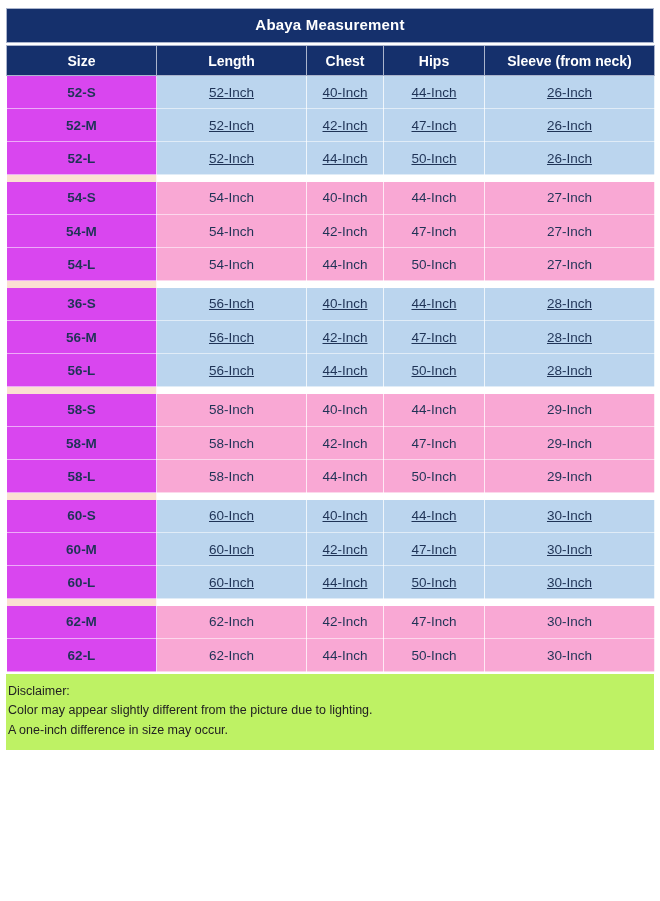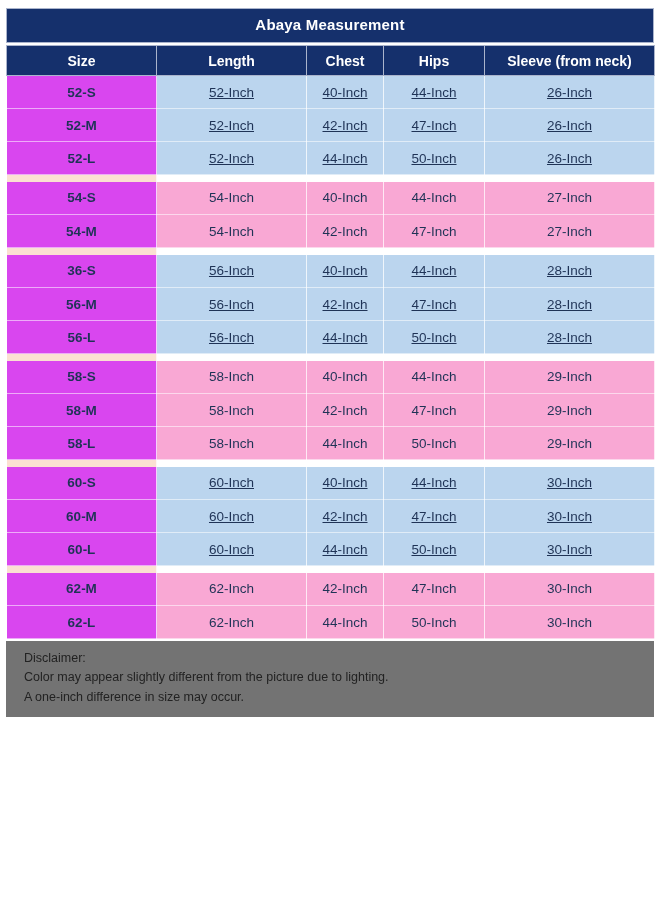--- a/index.html
+++ b/index.html
@@ -186,6 +186,13 @@
             <td class="val-green">47-Inch</td>
             <td class="val-green">27-Inch</td>
           </tr>
+          <tr>
+            <td class="size-cell">54-L</td>
+            <td class="val-green">54-Inch</td>
+            <td class="val-green">44-Inch</td>
+            <td class="val-green">50-Inch</td>
+            <td class="val-green">27-Inch</td>
+          </tr>
           <tr class="group-gap">
             <td class="size-cell"></td>
             <td></td>

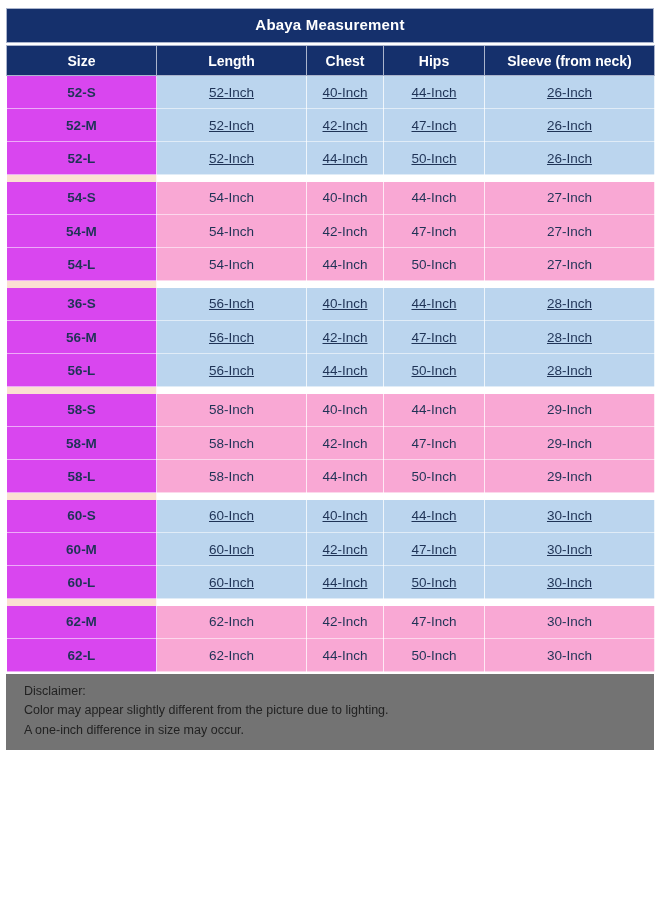--- a/index.html
+++ b/index.html
@@ -105,11 +105,11 @@
 
   
   .disclaimer {
-    background: #737373;
+    background: #bef264;
     color: #222222;
     font-size: 12.5px;
     line-height: 1.55;
-    padding: 8px 10px 10px 18px;
+    padding: 8px 10px 10px 2px;
     box-sizing: border-box;
     width: 648px;
     margin-top: 2px;

